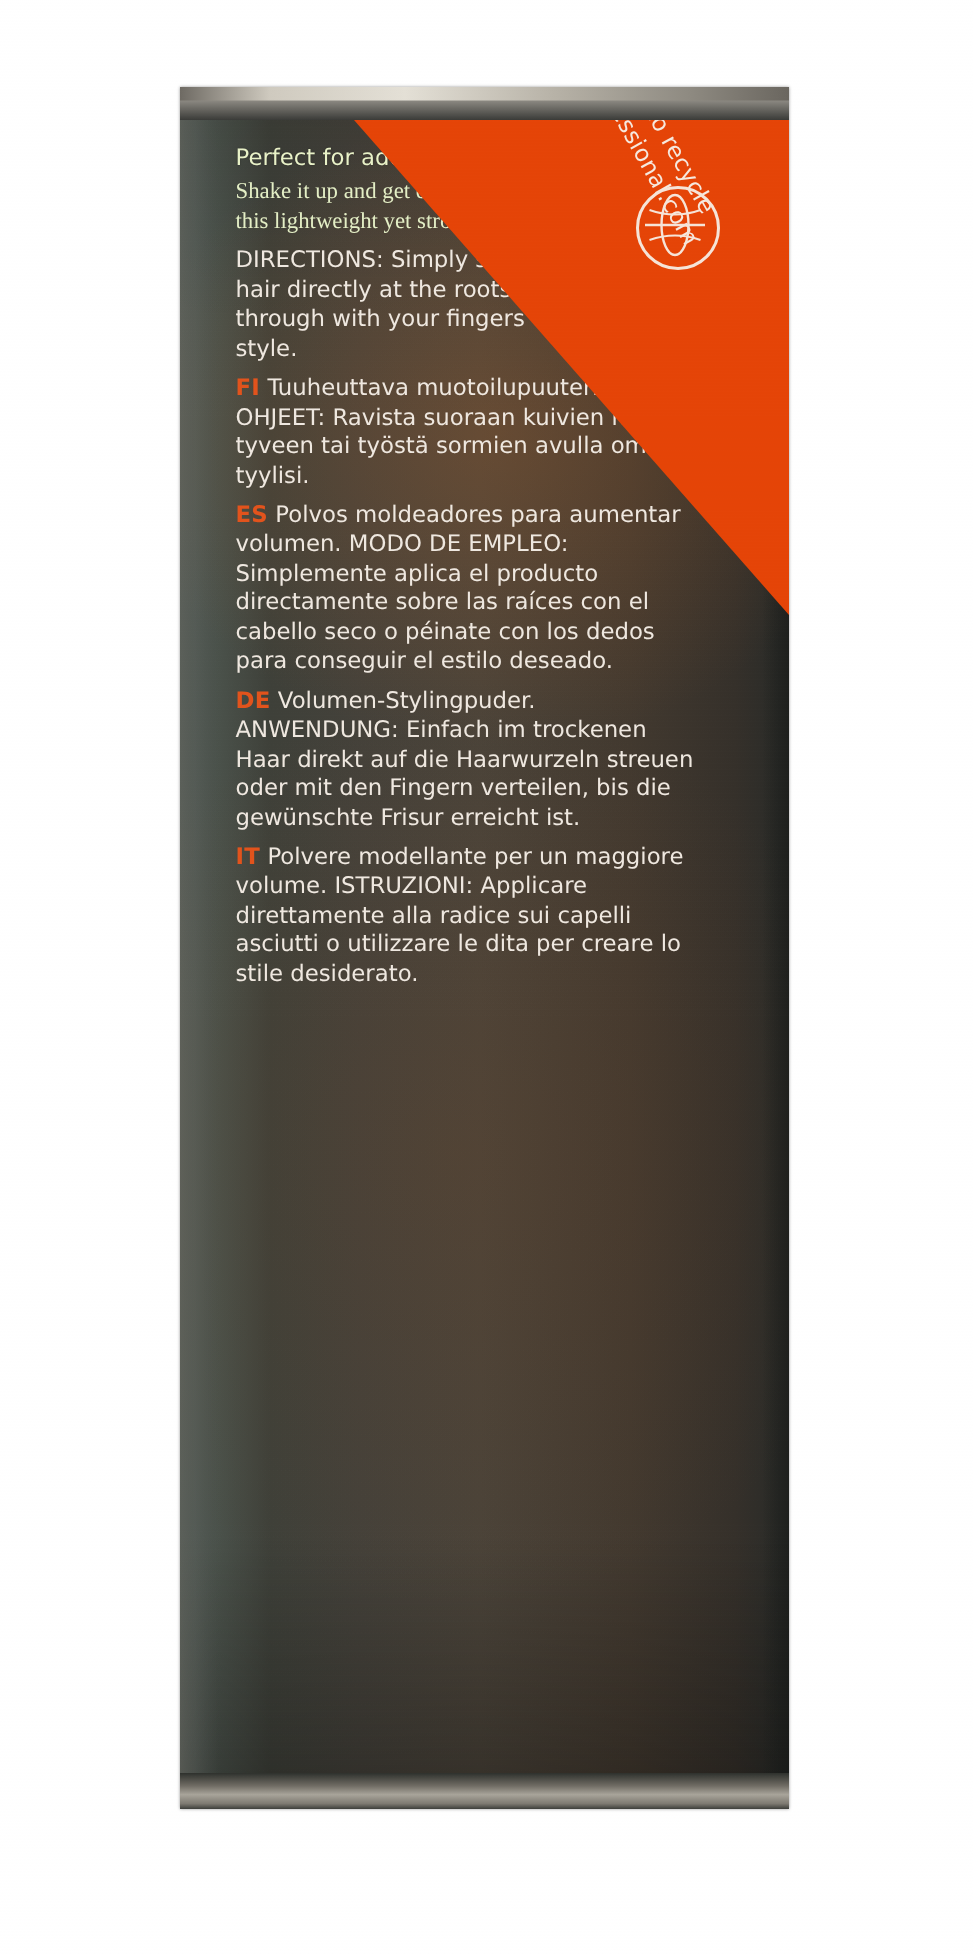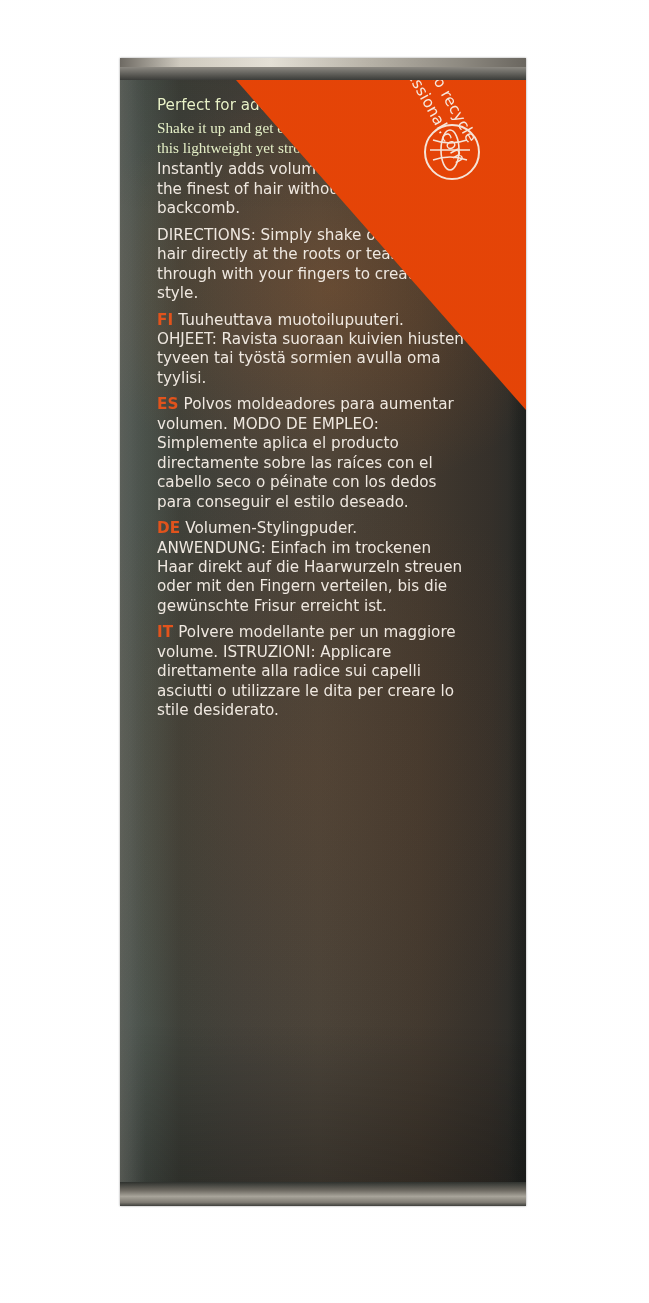--- a/index.html
+++ b/index.html
@@ -230,9 +230,6 @@
         <p>Shake it up and get extra height and root lift with this lightweight yet strong volumising powder.</p>
       </div>
 
-      <div class="block body-text">
-        <p>Instantly adds volume and texture to the finest of hair without the need to backcomb.</p>
-      </div>
 
       <div class="block body-text dir-block">
         <p>DIRECTIONS: Simply shake on to dry hair directly at the roots or tease through with your fingers to create your style.</p>

